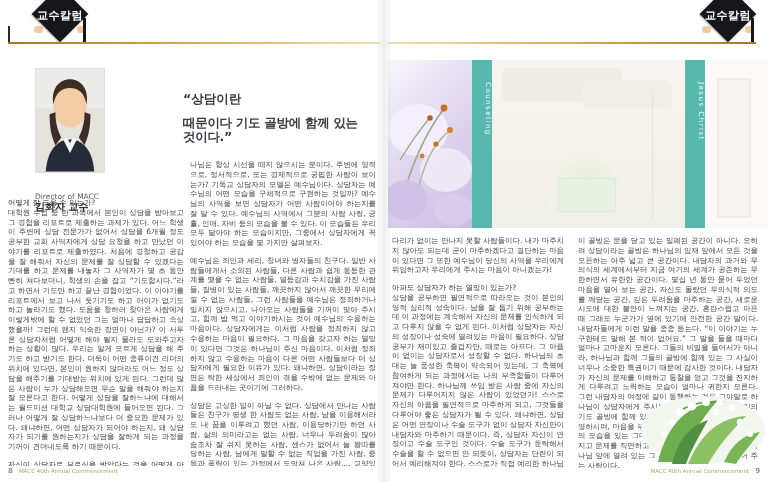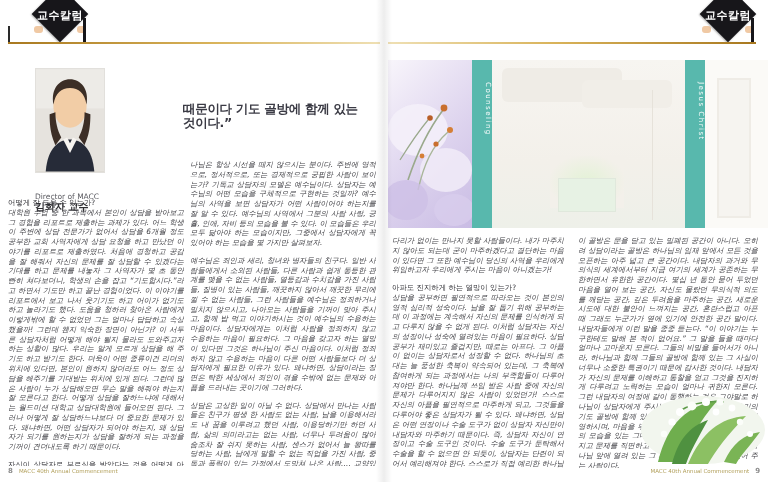--- a/index.html
+++ b/index.html
@@ -125,6 +125,7 @@
     <div class="profile-title">Director of MACC</div>
 
     <div class="pull-quote">
+      <div class="q1">“상담이란</div>
       <div class="q2">때문이다 기도 골방에 함께 있는 것이다.”</div>
     </div>
 

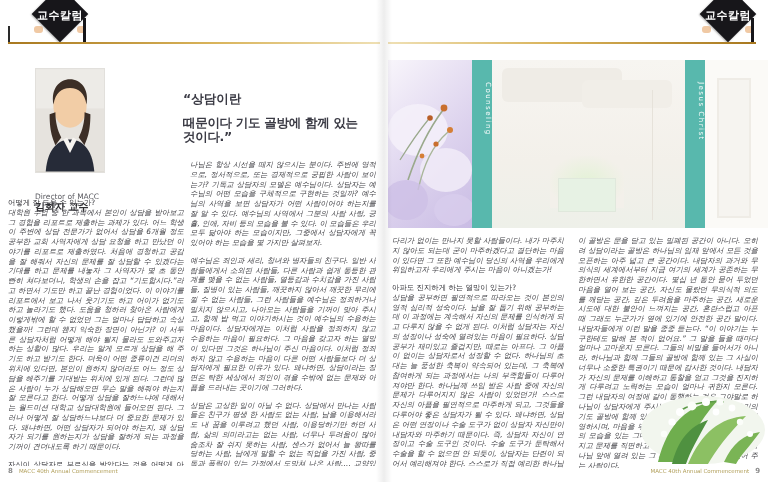--- a/index.html
+++ b/index.html
@@ -60,7 +60,7 @@
   #r-col1 { left:392px; top:236px; width:172px; height:232px; }
   #r-col2 { left:578px; top:236px; width:180px; height:232px; }
   .article-heading { font-weight:normal; color:#333338; }
-  .article-para { margin-bottom:8px;font-style:italic; }
+  .article-para { margin-bottom:8px; }
   
   .strip { position:absolute; left:388px; top:60px; width:380px; height:168px; overflow:hidden; }
   .seg { position:absolute; top:0; height:168px; }

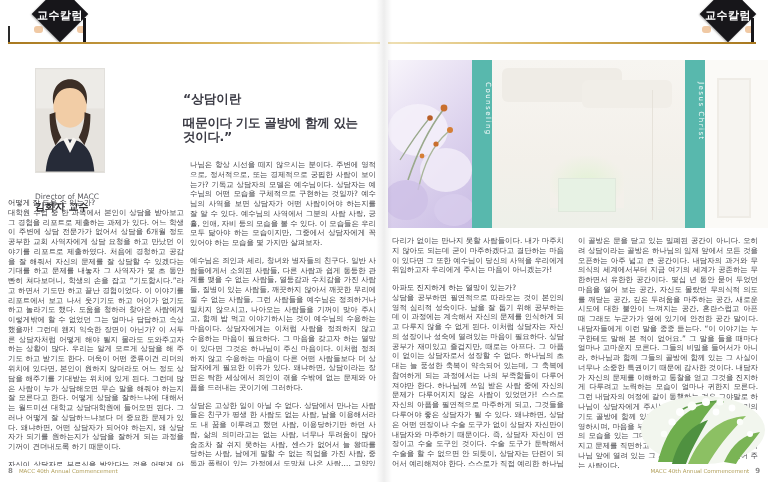--- a/index.html
+++ b/index.html
@@ -192,7 +192,7 @@
 
     <div id="r-col1" class="article-col">
         <div class="article-para">다리가 없이는 만나지 못할 사람들이다. 내가 마주치지 않아도 되는데 굳이 마주하겠다고 결단하는 마음이 있다면 그 또한 예수님이 당신의 사역을 우리에게 위임하고자 우리에게 주시는 마음이 아니겠는가!</div>
-        <div class="article-heading">아파도 진지하게 하는 열망이 있는가?</div>
+        <div class="article-heading">아파도 상담자가 하는 열망이 있는가?</div>
         <div class="article-para">상담을 공부하면 필연적으로 따라오는 것이 본인의 영적 심리적 성숙이다. 남을 잘 돕기 위해 공부하는데 이 과정에는 계속해서 자신의 문제를 인식하게 되고 다루지 않을 수 없게 된다. 이처럼 상담자는 자신의 성장이나 성숙에 열려있는 마음이 필요하다. 상담공부가 재미있고 즐겁지만, 때로는 아프다. 그 아픔이 없이는 상담자로서 성장할 수 없다. 하나님의 초대는 늘 풍성한 축복이 약속되어 있는데, 그 축복에 참여하게 되는 과정에서는 나의 부족함들이 다루어져야만 한다. 하나님께 쓰임 받은 사람 중에 자신의 문제가 다루어지지 않은 사람이 있었던가! 스스로 자신의 아픔을 필연적으로 마주하게 되고, 그것들을 다루어야 좋은 상담자가 될 수 있다. 왜냐하면, 상담은 어떤 연장이나 수술 도구가 없이 상담자 자신만이 내담자와 마주하기 때문이다. 즉, 상담자 자신이 연장이고 수술 도구인 것이다. 수술 도구가 둔탁해서 수술을 할 수 없으면 안 되듯이, 상담자는 단련이 되어서 예리해져야 한다. 스스로가 직접 예리한 하나님의 수술 도구이다. 마치 예수님이 하나님과 화평케 하는 도구이듯이, 상담자는 그렇게 내담자가 먼저는 자기 자신과 그리고 타인과 나아가 하나님과 화평을 얻도록 하는 도구가 되는 것이다. 이처럼 예리한 하나님의 도구가 되는 과정이 아프다는 것을 알면서도 기꺼이 받아들인다면 이 또한 하나님이 마음껏 두 팔을 벌려 상담자로 부르시는 사람이라 생각한다.</div>
       </div>
     <div id="r-col2" class="article-col">

